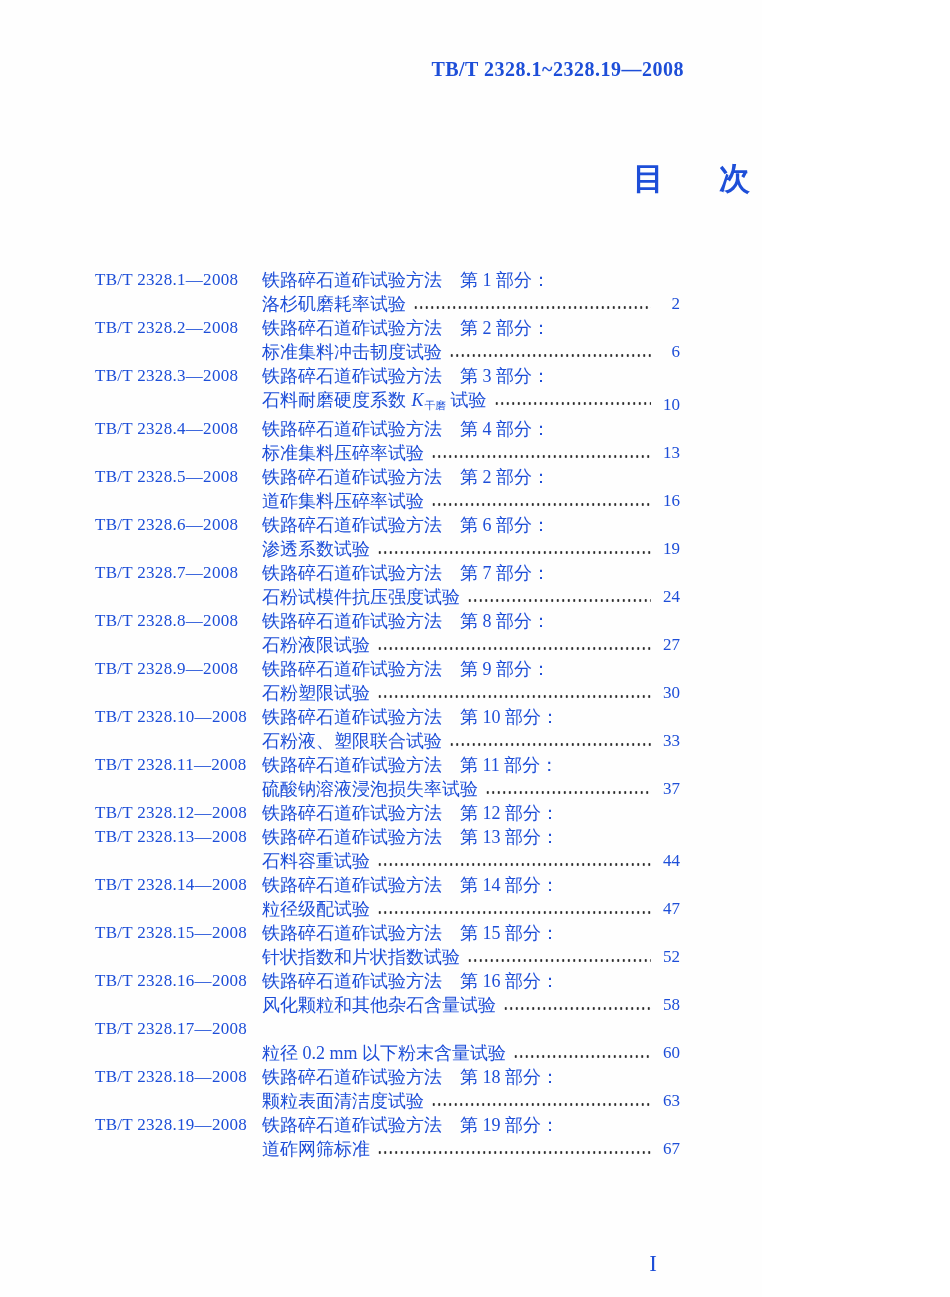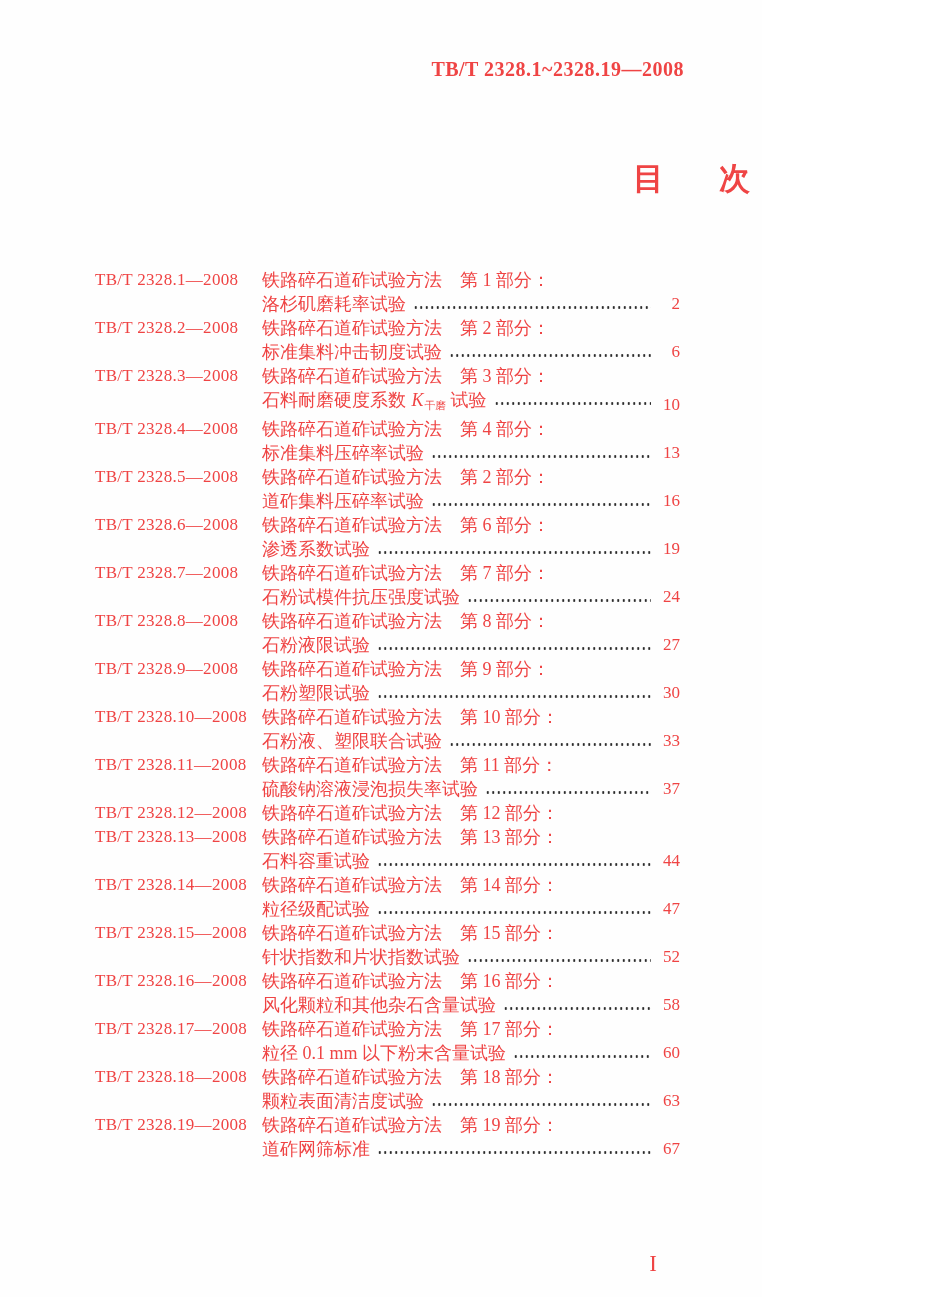--- a/index.html
+++ b/index.html
@@ -12,7 +12,7 @@
     width: 762px;
     height: 1297px;
     background: #fefefe;
-    color: #ef4444;
+    color: #1d4ed8;
     font-family: "Liberation Serif", "DejaVu Serif", serif;
     overflow: hidden;
   }

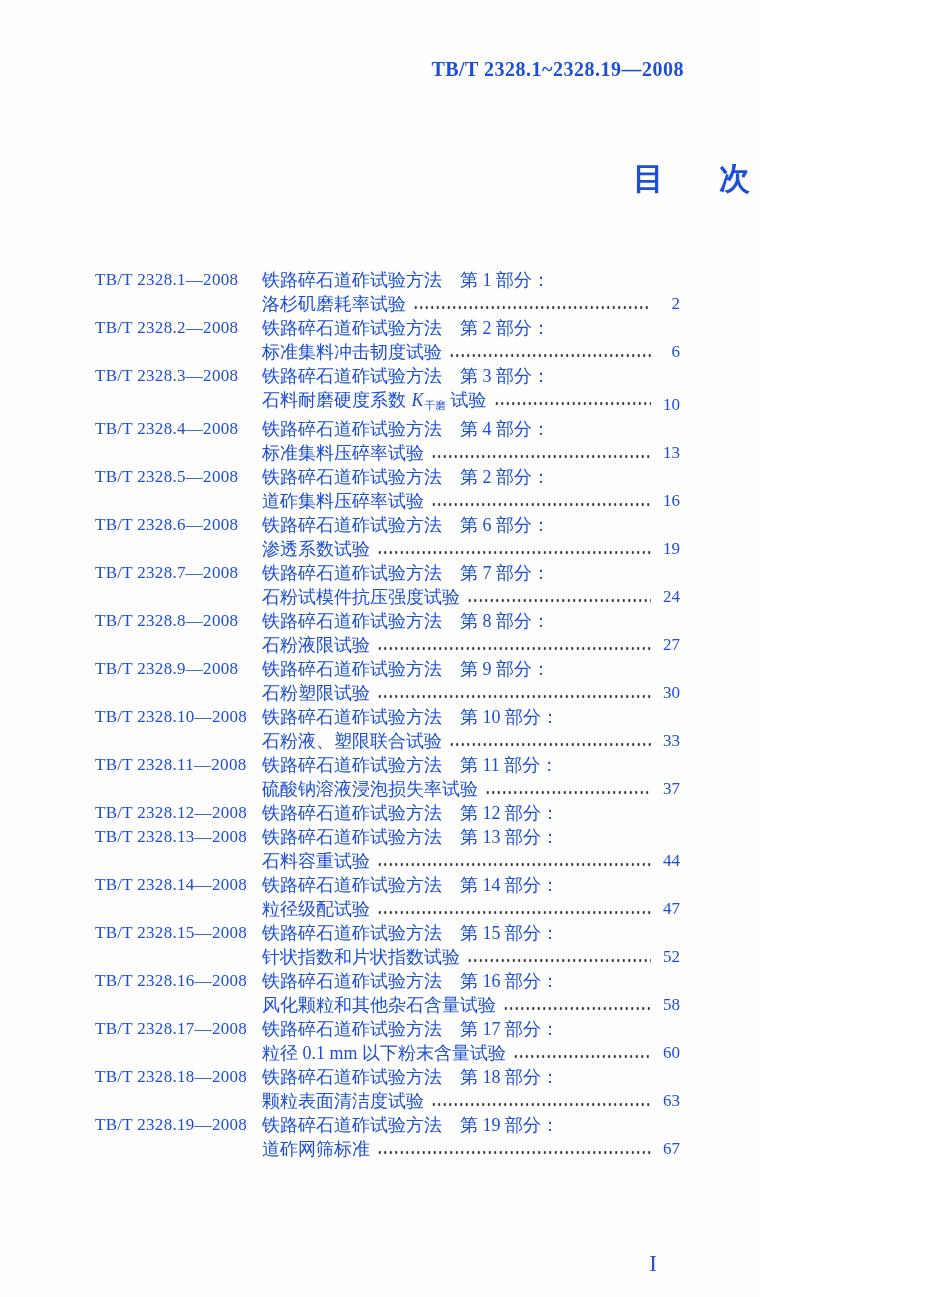--- a/index.html
+++ b/index.html
@@ -296,7 +296,6 @@
   <div class="entry">
     <div class="row r1">
       <span class="std">TB/T 2328.17—2008</span>
-      <span class="ttl">铁路碎石道砟试验方法　第 17 部分：</span>
     </div>
     <div class="row r2">
       <span class="sub"><span>粒径 0.1 mm 以下粉末含量试验 </span></span>

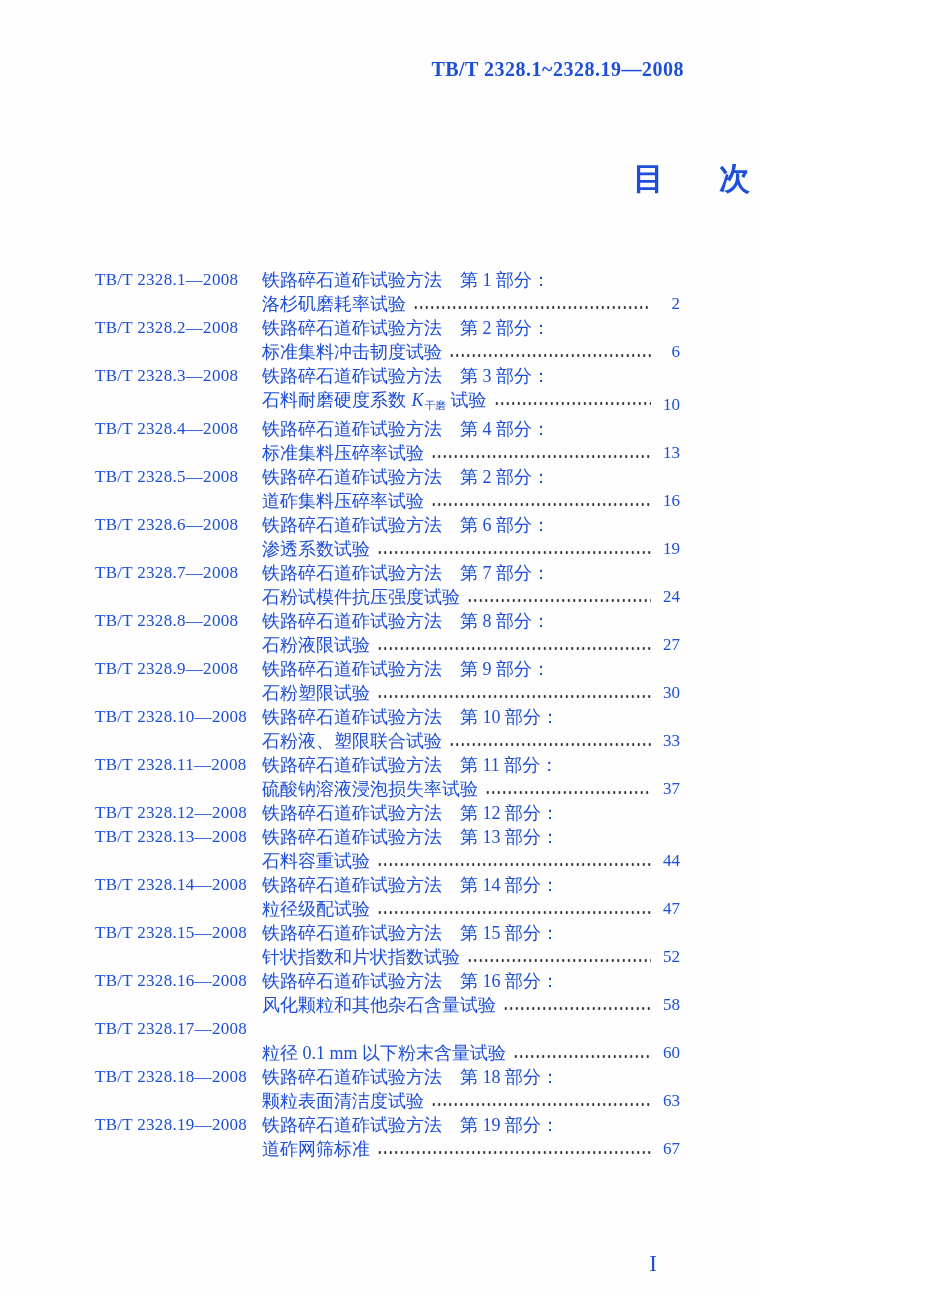--- a/index.html
+++ b/index.html
@@ -298,7 +298,7 @@
       <span class="std">TB/T 2328.17—2008</span>
     </div>
     <div class="row r2">
-      <span class="sub"><span>粒径 0.1 mm 以下粉末含量试验 </span></span>
+      <span class="sub"><span>粒径 0.2 mm 以下粉末含量试验 </span></span>
       <span class="dots"></span>
       <span class="pg">60</span>
     </div>

